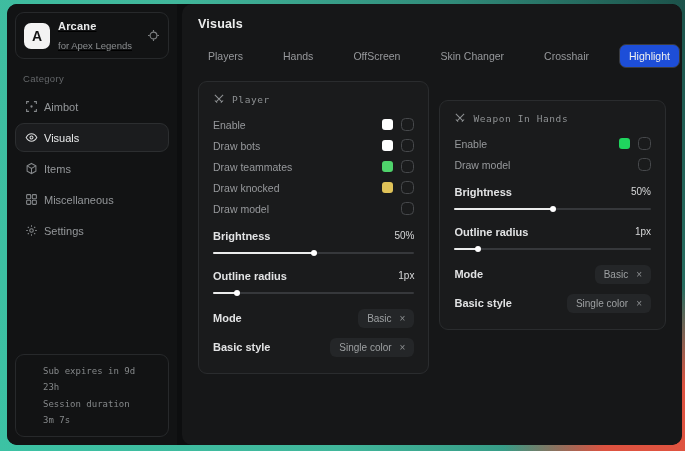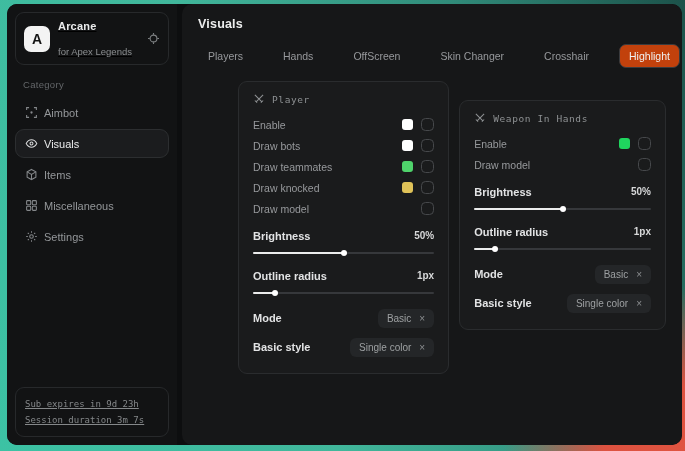--- a/index.html
+++ b/index.html
@@ -30,7 +30,7 @@
   }
   .brand-text { flex:1; min-width:0;text-decoration:underline; }
   .brand-name { font-size:11px; font-weight:700; color:#eaebec; letter-spacing:.2px; }
-  .brand-sub { font-size:9.5px; color:#8b8e90; margin-top:14px; }
+  .brand-sub { font-size:9.5px; color:#8b8e90; margin-top:8px; }
   .brand-gear { color:#7e8183; display:flex; cursor:pointer; }
   .category {
     font-size:9.5px; color:#64676a; margin:14px 8px 8px; letter-spacing:.3px;

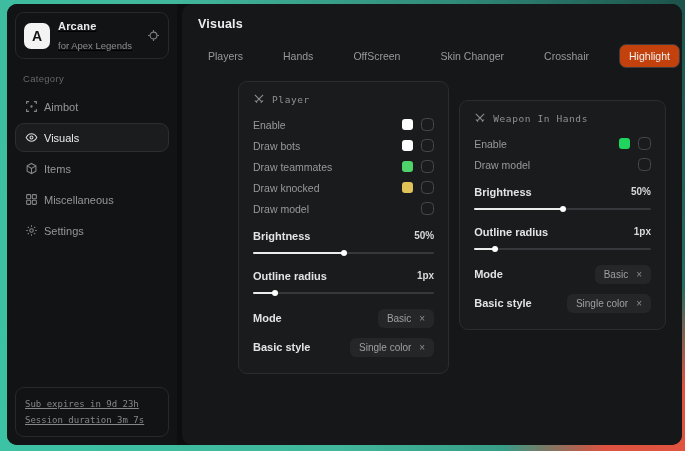--- a/index.html
+++ b/index.html
@@ -59,7 +59,7 @@
     font-size:10.5px; color:#97999c; padding:5px 9px; border:1px solid transparent;
     border-radius:7px; cursor:pointer; white-space:nowrap;
   }
-  .tab.active { background:#c2410c; border-color:#393b3e; color:#f0f1f1; }
+  .tab.active { background:#1d4ed8; border-color:#393b3e; color:#f0f1f1; }
   .content { display:flex; gap:10px; margin-top:13px; align-items:flex-start; }
   .card {
     background:#1a1b1c; border:1px solid #2a2c2e; border-radius:9px; padding:11px 14px 13px;

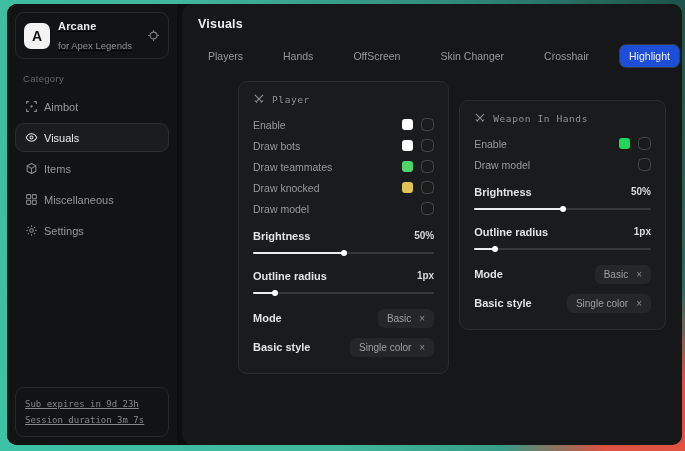--- a/index.html
+++ b/index.html
@@ -64,7 +64,7 @@
   .card {
     background:#1a1b1c; border:1px solid #2a2c2e; border-radius:9px; padding:11px 14px 13px;
   }
-  .card.player { width:237px;margin-left:40px; }
+  .card.player { width:237px; }
   .card.weapon { width:232px;margin-top:19px; }
   .card-head {
     display:flex; align-items:center; gap:7px; color:#8e9193; margin-bottom:9px;

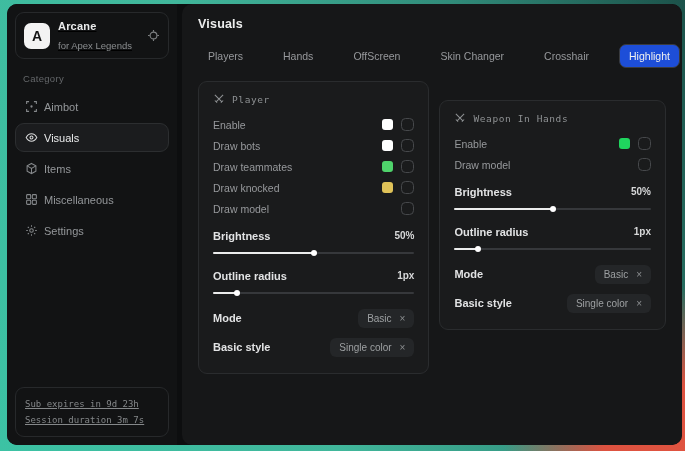--- a/index.html
+++ b/index.html
@@ -73,7 +73,7 @@
   .row { display:flex; align-items:center; justify-content:space-between; height:21px; }
   .row-label { font-size:10.5px; color:#97999c; }
   .row-label.strong { font-size:11px; font-weight:700; color:#e2e3e4; }
-  .row-value { font-size:10px; color:#d7d8d9; font-weight:700; }
+  .row-value { font-size:10px; color:#d7d8d9; font-weight:400; }
   .ctrls { display:flex; align-items:center; gap:8px; }
   .swatch { width:11px; height:11px; border-radius:3px; cursor:pointer; }
   .checkbox {

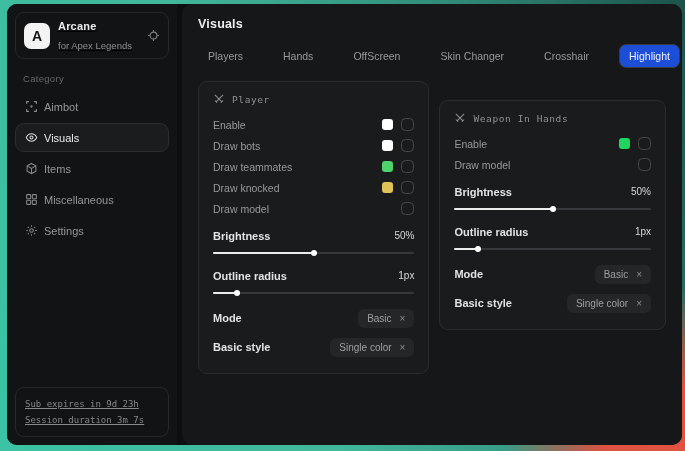--- a/index.html
+++ b/index.html
@@ -45,8 +45,8 @@
   .nav-item.active { background:#1b1c1e; border-color:#2c2e30; color:#e9eaeb; }
   .nav-item.active .nav-ic { color:#d8d9da; }
   .sub-card {
-    margin-top:auto; border:1px solid #27292b; border-radius:9px; padding:8px 9px;
-    font-family:"DejaVu Sans Mono", monospace; font-size:9px; color:#85888a; line-height:1.8;text-decoration:underline;
+    margin-top:auto; border:1px solid #27292b; border-radius:9px; padding:8px 27px;
+    font-family:"DejaVu Sans Mono", monospace; font-size:9px; color:#85888a; line-height:1.8;
   }
   
   .main {

